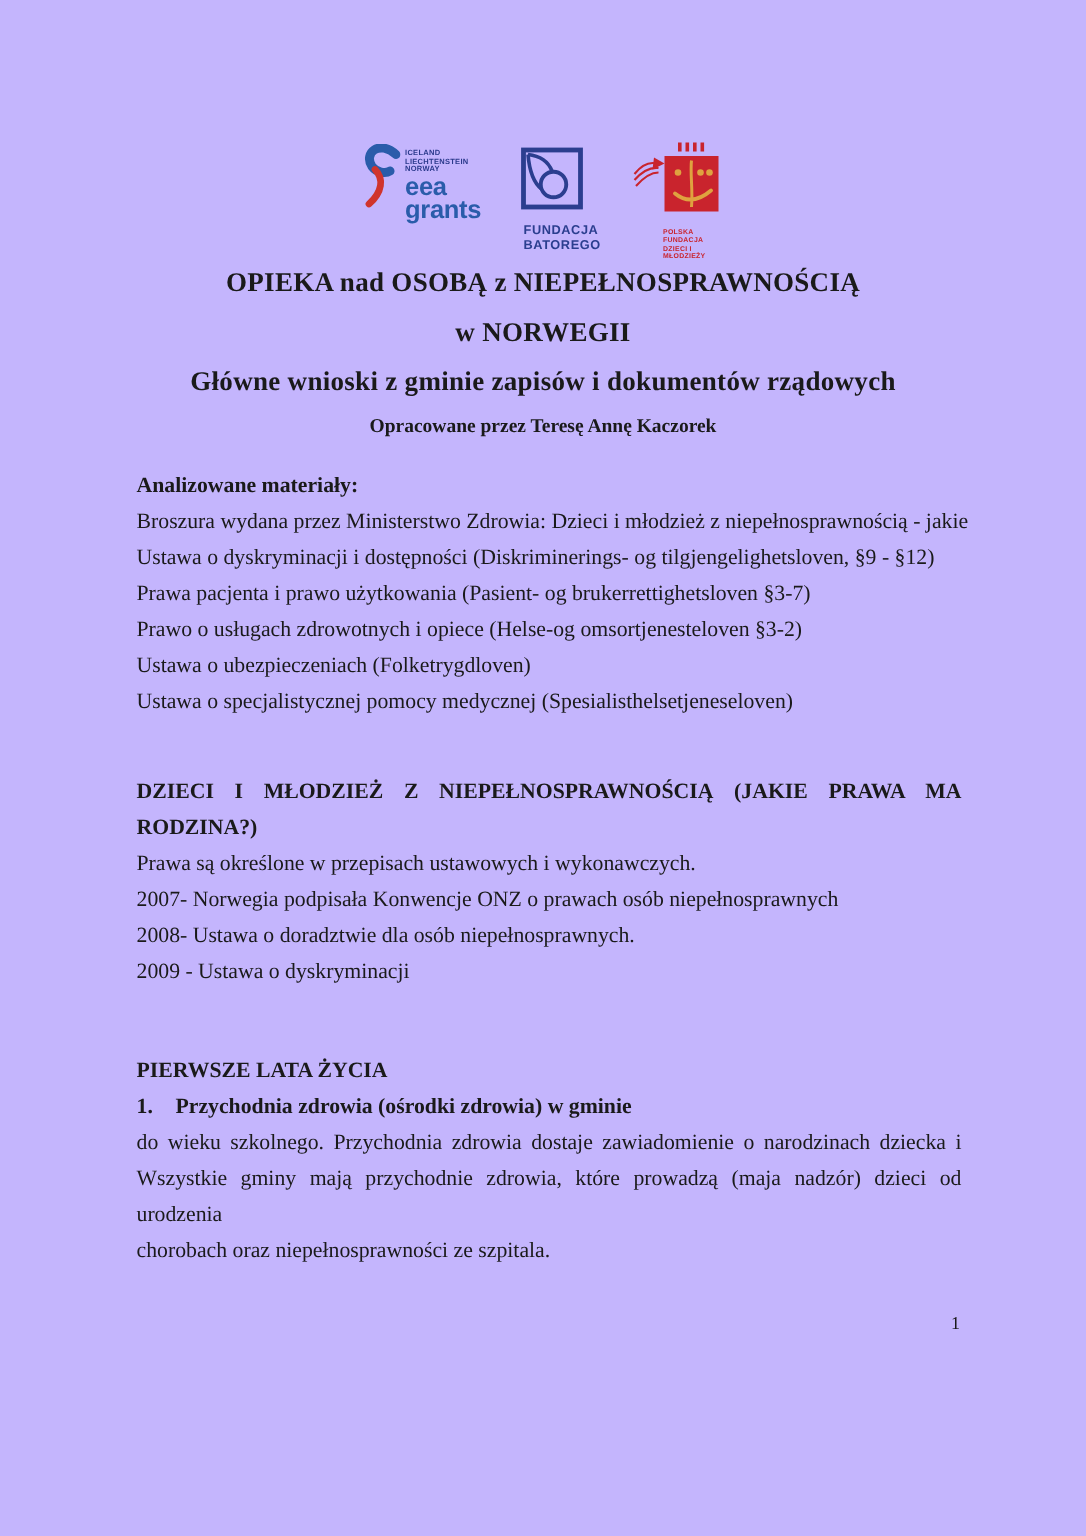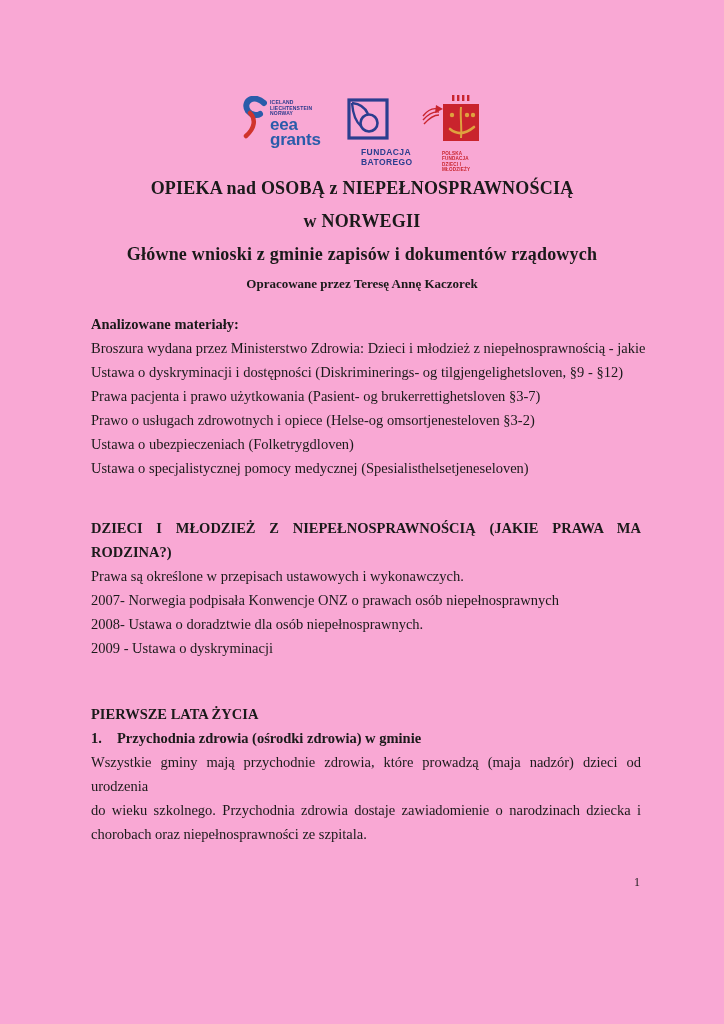--- a/index.html
+++ b/index.html
@@ -4,7 +4,7 @@
 <style>
   html,body{margin:0;padding:0;background:#ffffff;}
   body{width:724px;height:1024px;position:relative;font-family:"Liberation Serif",serif;color:#1a1a1a;}
-  .page{position:absolute;inset:0;background:#f9a8d4;overflow:hidden;}
+  .page{position:absolute;inset:0;background:#c4b5fd;overflow:hidden;}
 
   
   .logo{position:absolute;}

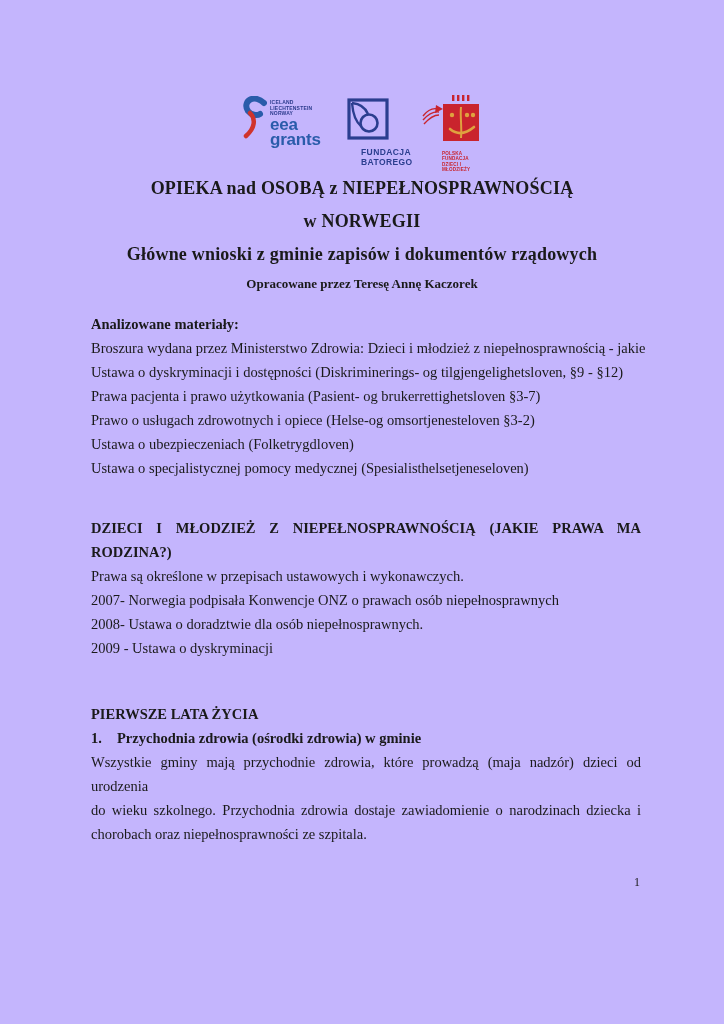--- a/index.html
+++ b/index.html
@@ -18,7 +18,7 @@
 
   .logo-batorego{left:347px;top:98px;width:52px;}
   .bat-text{font-family:"Liberation Sans",sans-serif;font-weight:bold;color:#2b3e8f;
-            font-size:8.5px;line-height:9.5px;letter-spacing:.4px;margin-top:3px;margin-left:14px;}
+            font-size:8.5px;line-height:9.5px;letter-spacing:.4px;margin-top:3px;margin-left:2px;}
 
   .logo-pfdim{left:421px;top:94px;width:60px;}
   .pfdim-text{font-family:"Liberation Sans",sans-serif;font-weight:bold;color:#c9242d;

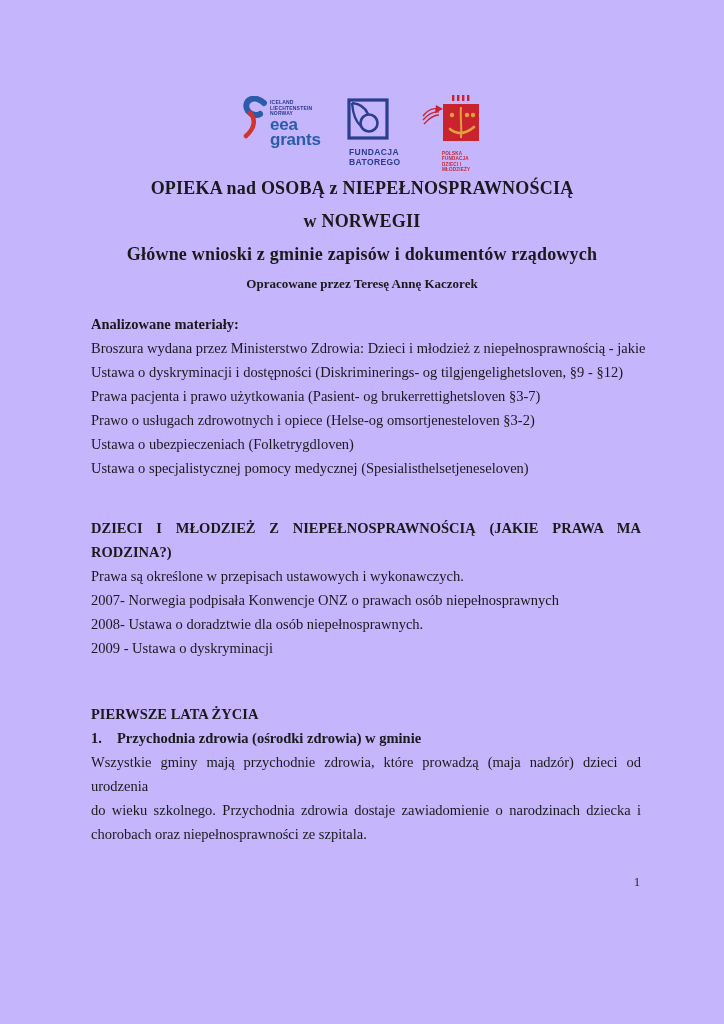--- a/index.html
+++ b/index.html
@@ -140,8 +140,8 @@
       <span class="num">1.</span>
       <span>Przychodnia zdrowia (ośrodki zdrowia) w gminie</span>
     </div>
+    <div class="line just">do wieku szkolnego. Przychodnia zdrowia dostaje zawiadomienie o narodzinach dziecka i</div>
     <div class="line just">Wszystkie gminy mają przychodnie zdrowia, które prowadzą (maja nadzór) dzieci od urodzenia</div>
-    <div class="line just">do wieku szkolnego. Przychodnia zdrowia dostaje zawiadomienie o narodzinach dziecka i</div>
     <div class="line">chorobach oraz niepełnosprawności ze szpitala.</div>
 
   </div>

